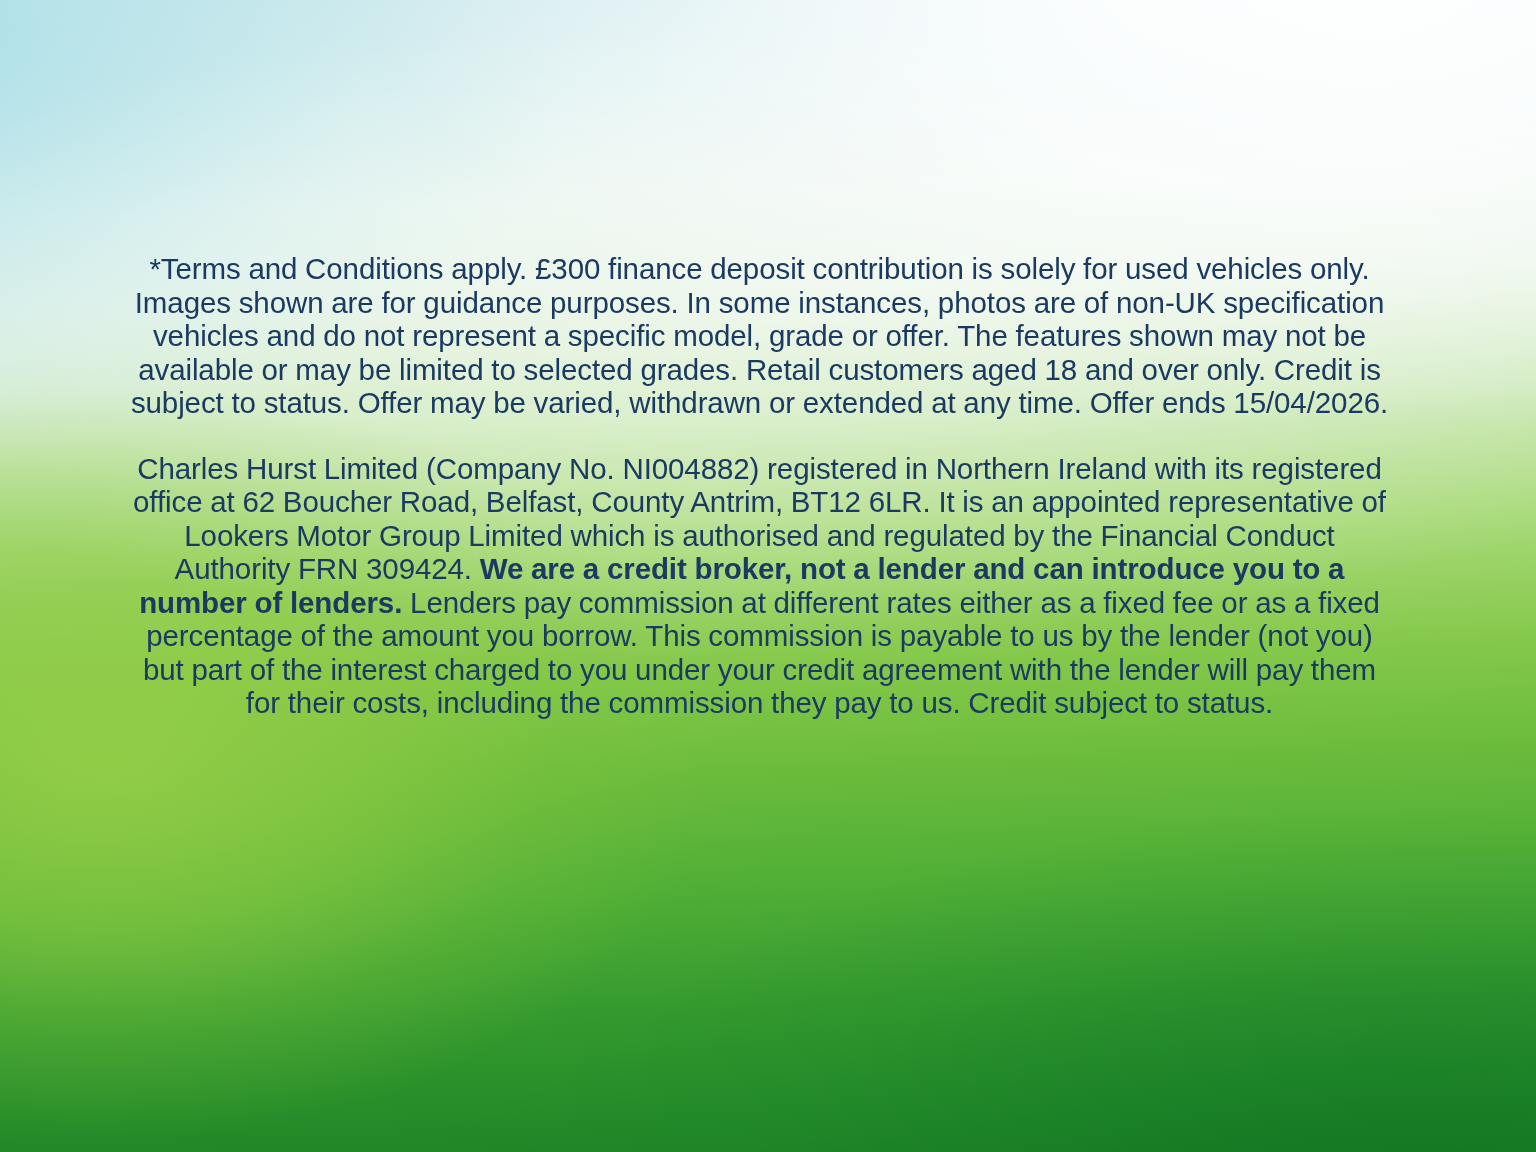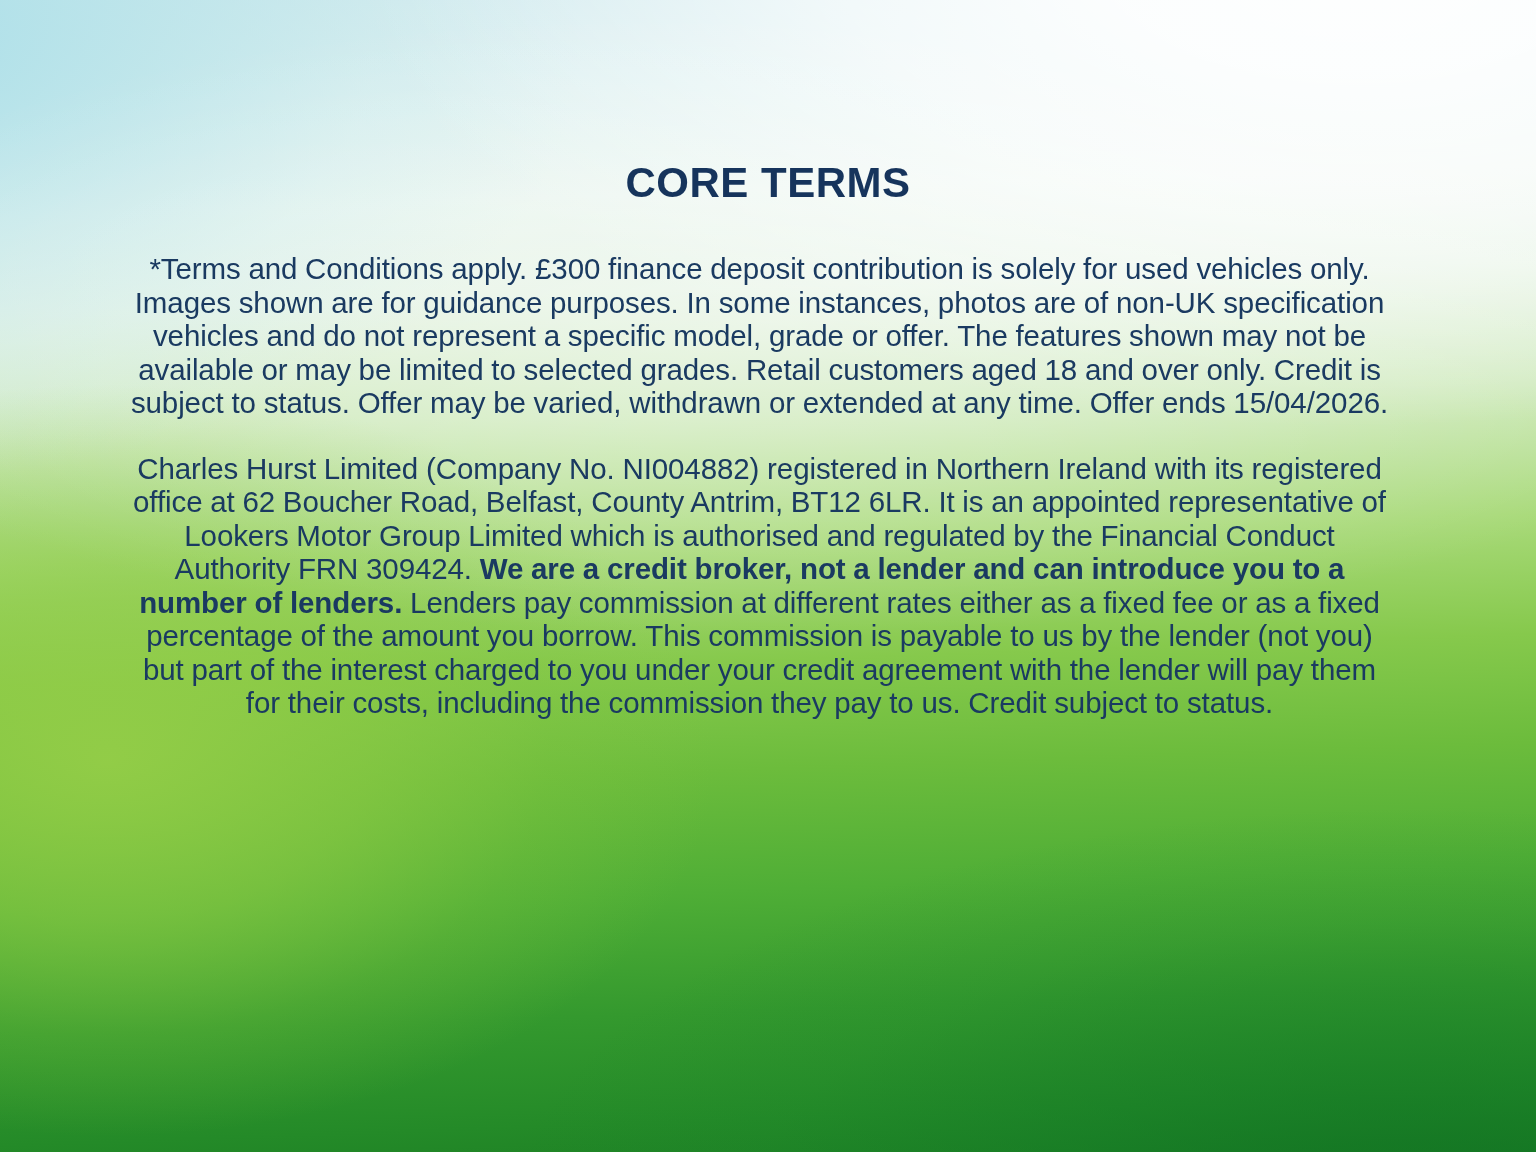--- a/index.html
+++ b/index.html
@@ -153,7 +153,6 @@
 
   <div id="content">
 
-    <h1 class="slide-title">CORE TERMS</h1>
 
     <div class="body-block">
       <p class="para"><span>*Terms and Conditions apply. £300 finance deposit contribution is solely for used vehicles only. Images shown are for guidance purposes. In some instances, photos are of non-UK specification vehicles and do not represent a specific model, grade or offer. The features shown may not be available or may be limited to selected grades. Retail customers aged 18 and over only. Credit is subject to status. Offer may be varied, withdrawn or extended at any time. Offer ends 15/04/2026.</span></p>

